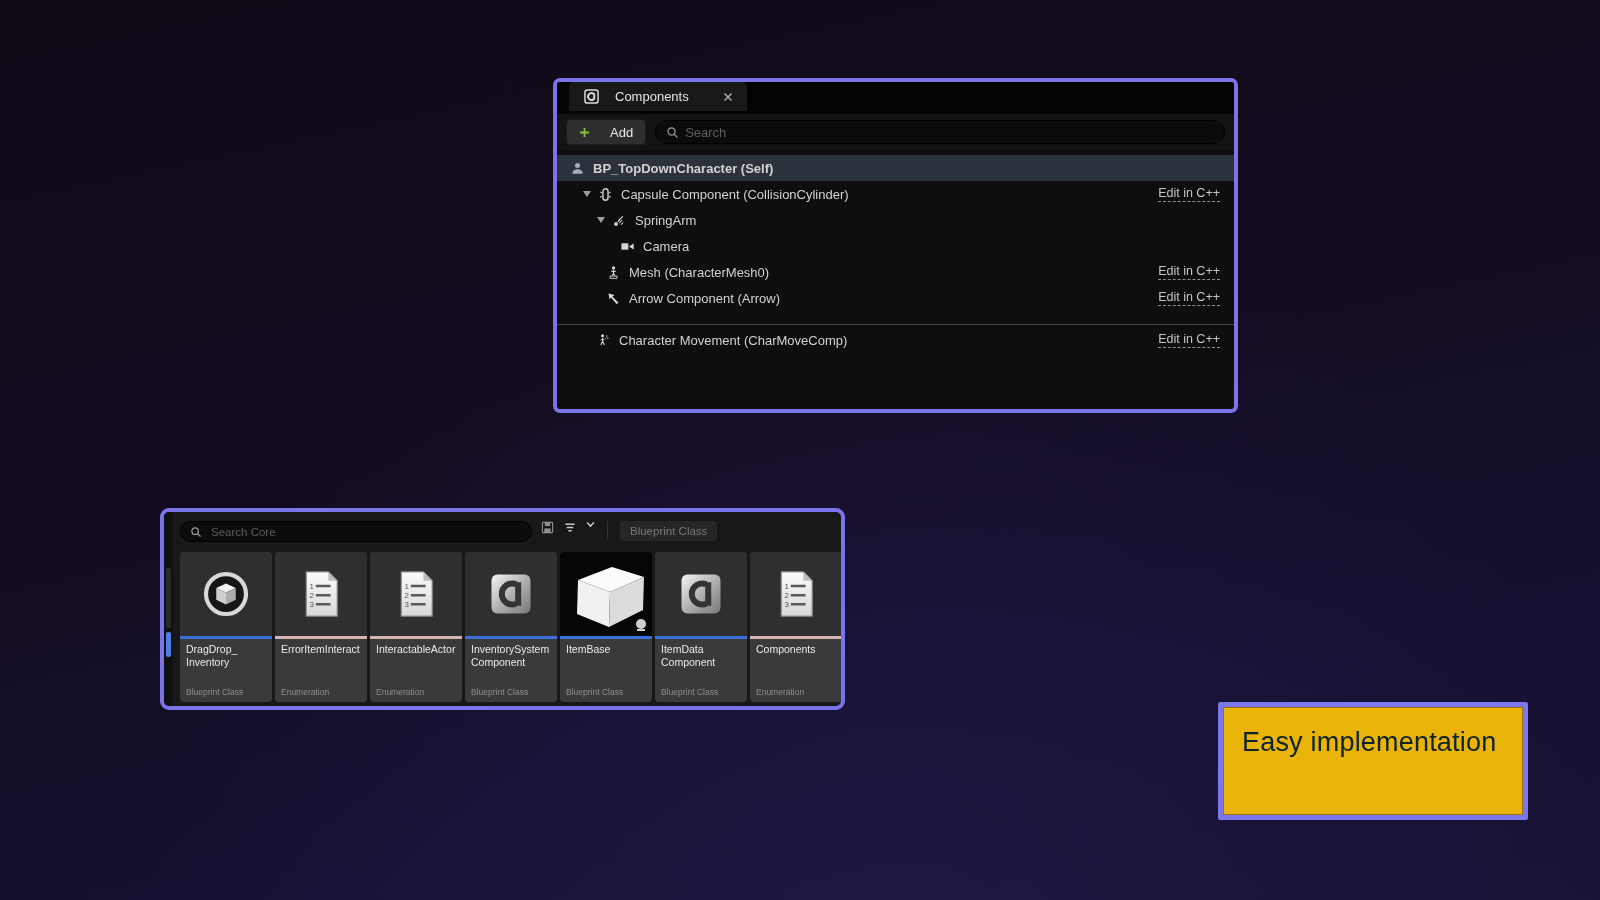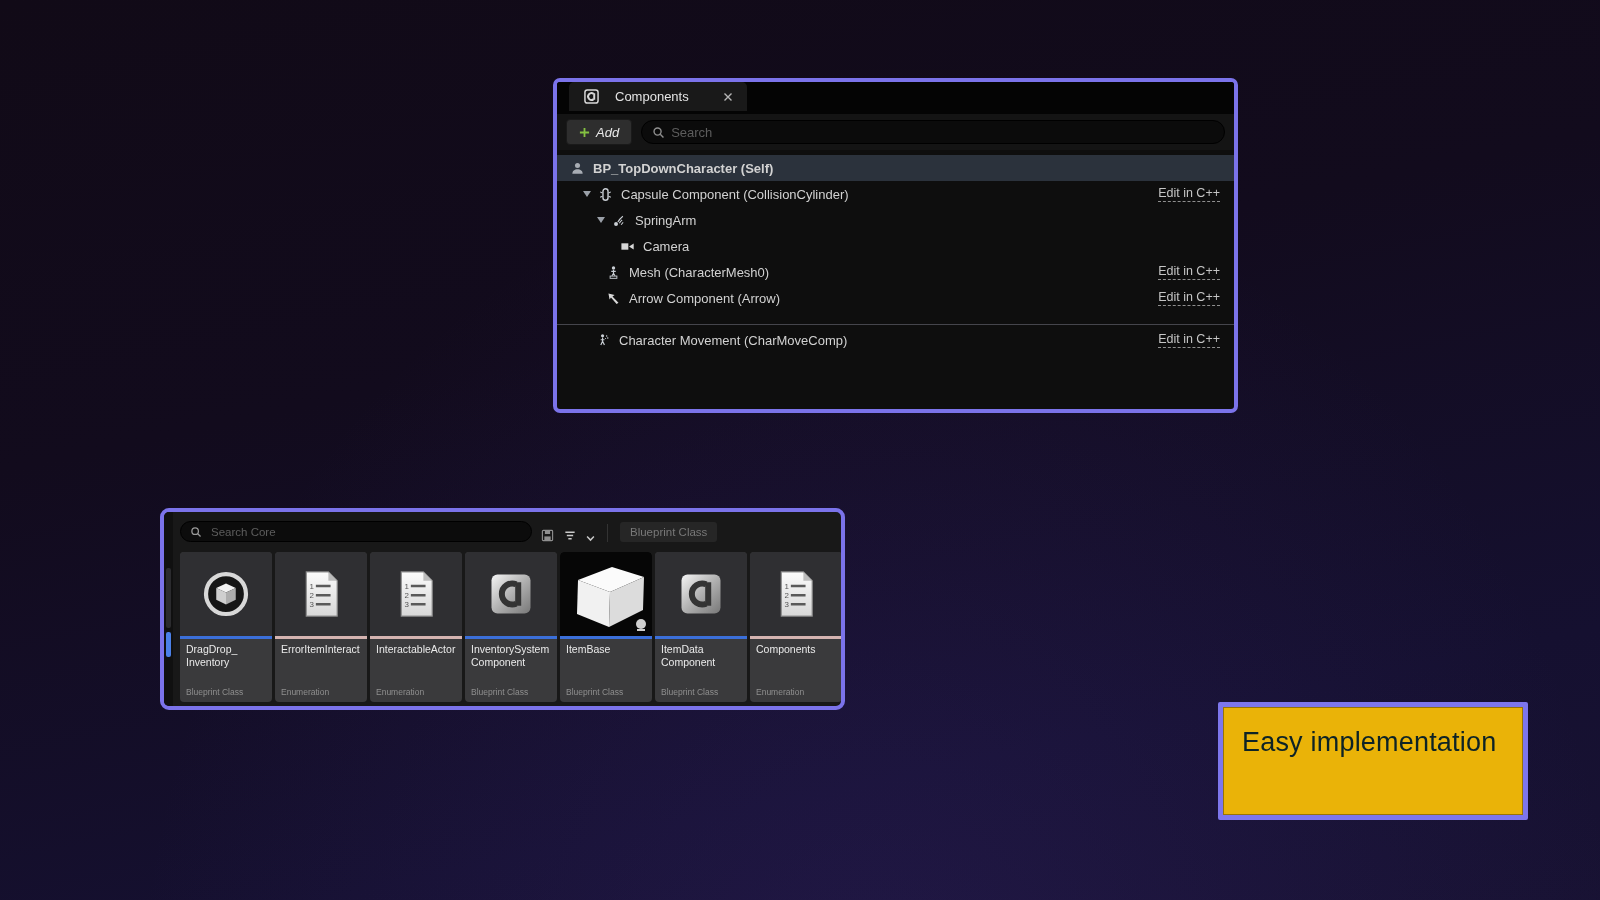--- a/index.html
+++ b/index.html
@@ -20,7 +20,7 @@
   .tab .close{margin-left:26px;display:flex;align-items:center;}
   .toolbar{height:36px;background:#141414;display:flex;align-items:center;gap:9px;padding:0 9px;}
   .add-btn{background:#2e2e2e;border:1px solid #1a1a1a;border-radius:4px;height:24px;
-           display:flex;align-items:center;gap:6px;padding:0 12px;color:#e8e8e8;font-size:13px;cursor:pointer;font-style:italic;}
+           display:flex;align-items:center;gap:20px;padding:0 12px;color:#e8e8e8;font-size:13px;cursor:pointer;}
   .search-pill{flex:1;height:22px;background:#0b0b0b;border:1px solid #000;border-radius:12px;
                display:flex;align-items:center;gap:4px;padding:0 10px;}
   .search-pill input{flex:1;background:transparent;border:none;outline:none;color:#cfcfcf;font-size:13px;font-family:inherit;}

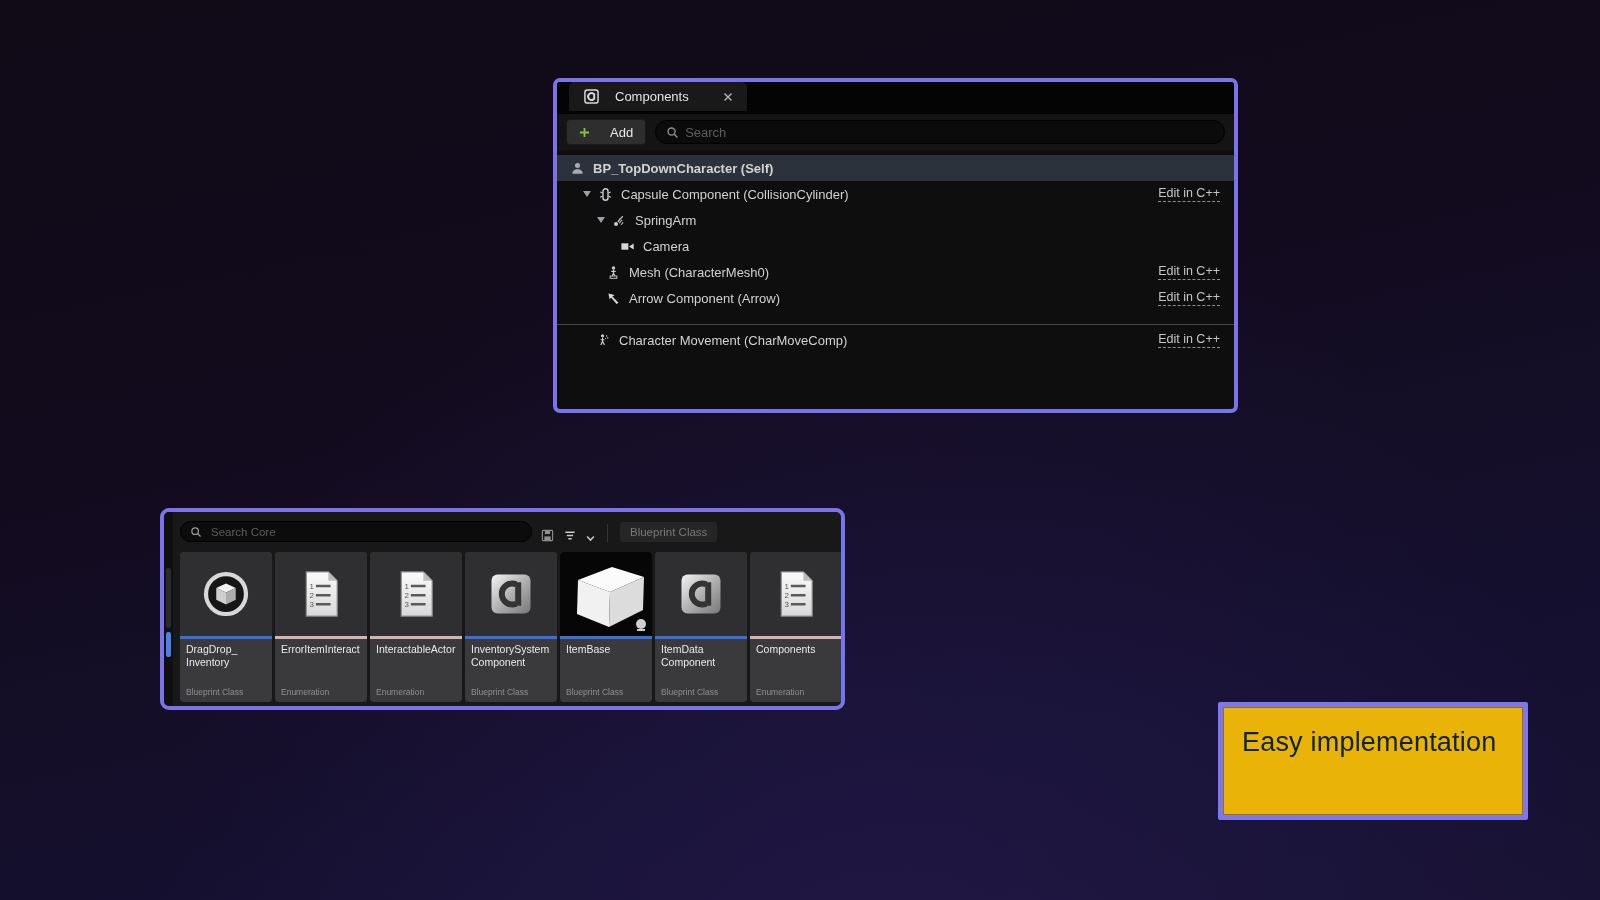--- a/index.html
+++ b/index.html
@@ -41,7 +41,7 @@
 
   
   #content-browser{left:160px;top:508px;width:685px;height:202px;background:#181818;border-radius:9px;}
-  .cb-toolbar{display:flex;align-items:flex-end;gap:9px;padding:9px 12px 2px 16px;}
+  .cb-toolbar{display:flex;align-items:flex-start;gap:9px;padding:9px 12px 2px 16px;}
   .cb-search{width:352px;height:21px;background:#0c0c0c;border:1px solid #000;border-radius:11px;
              display:flex;align-items:center;gap:7px;padding:0 9px;box-sizing:border-box;}
   .cb-search input{flex:1;background:transparent;border:none;outline:none;color:#cfcfcf;font-size:11.5px;font-family:inherit;}

